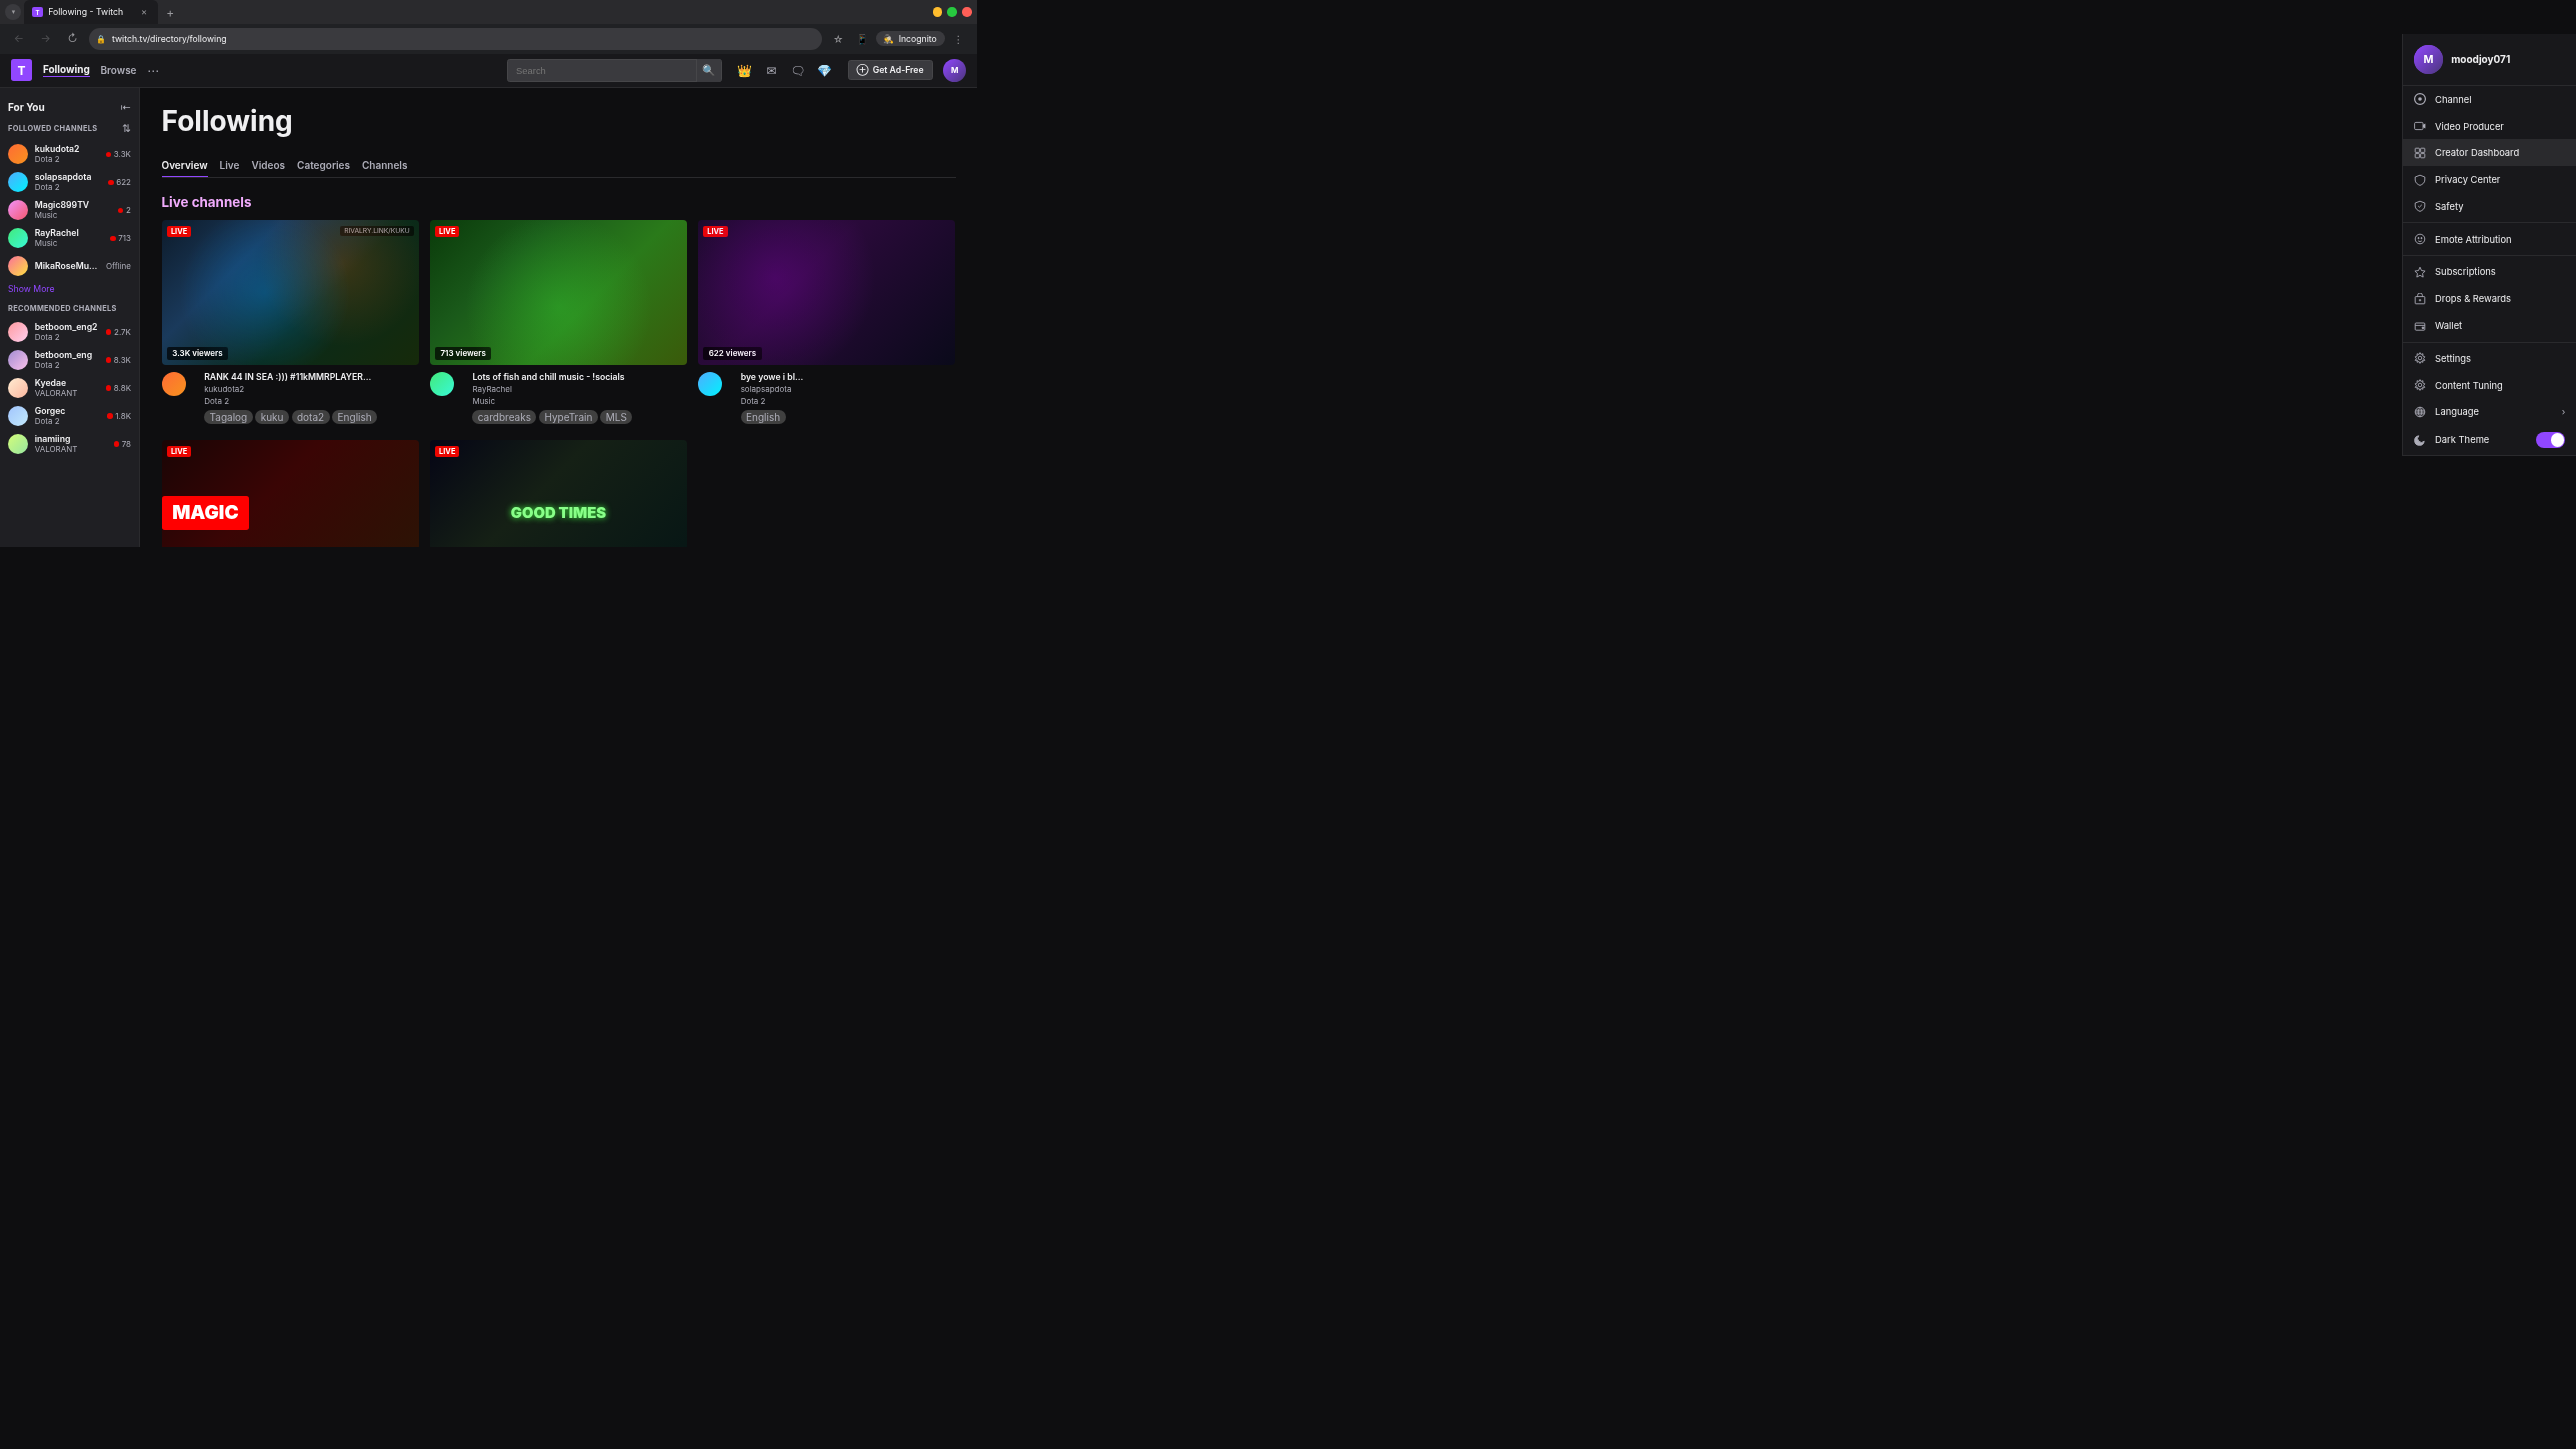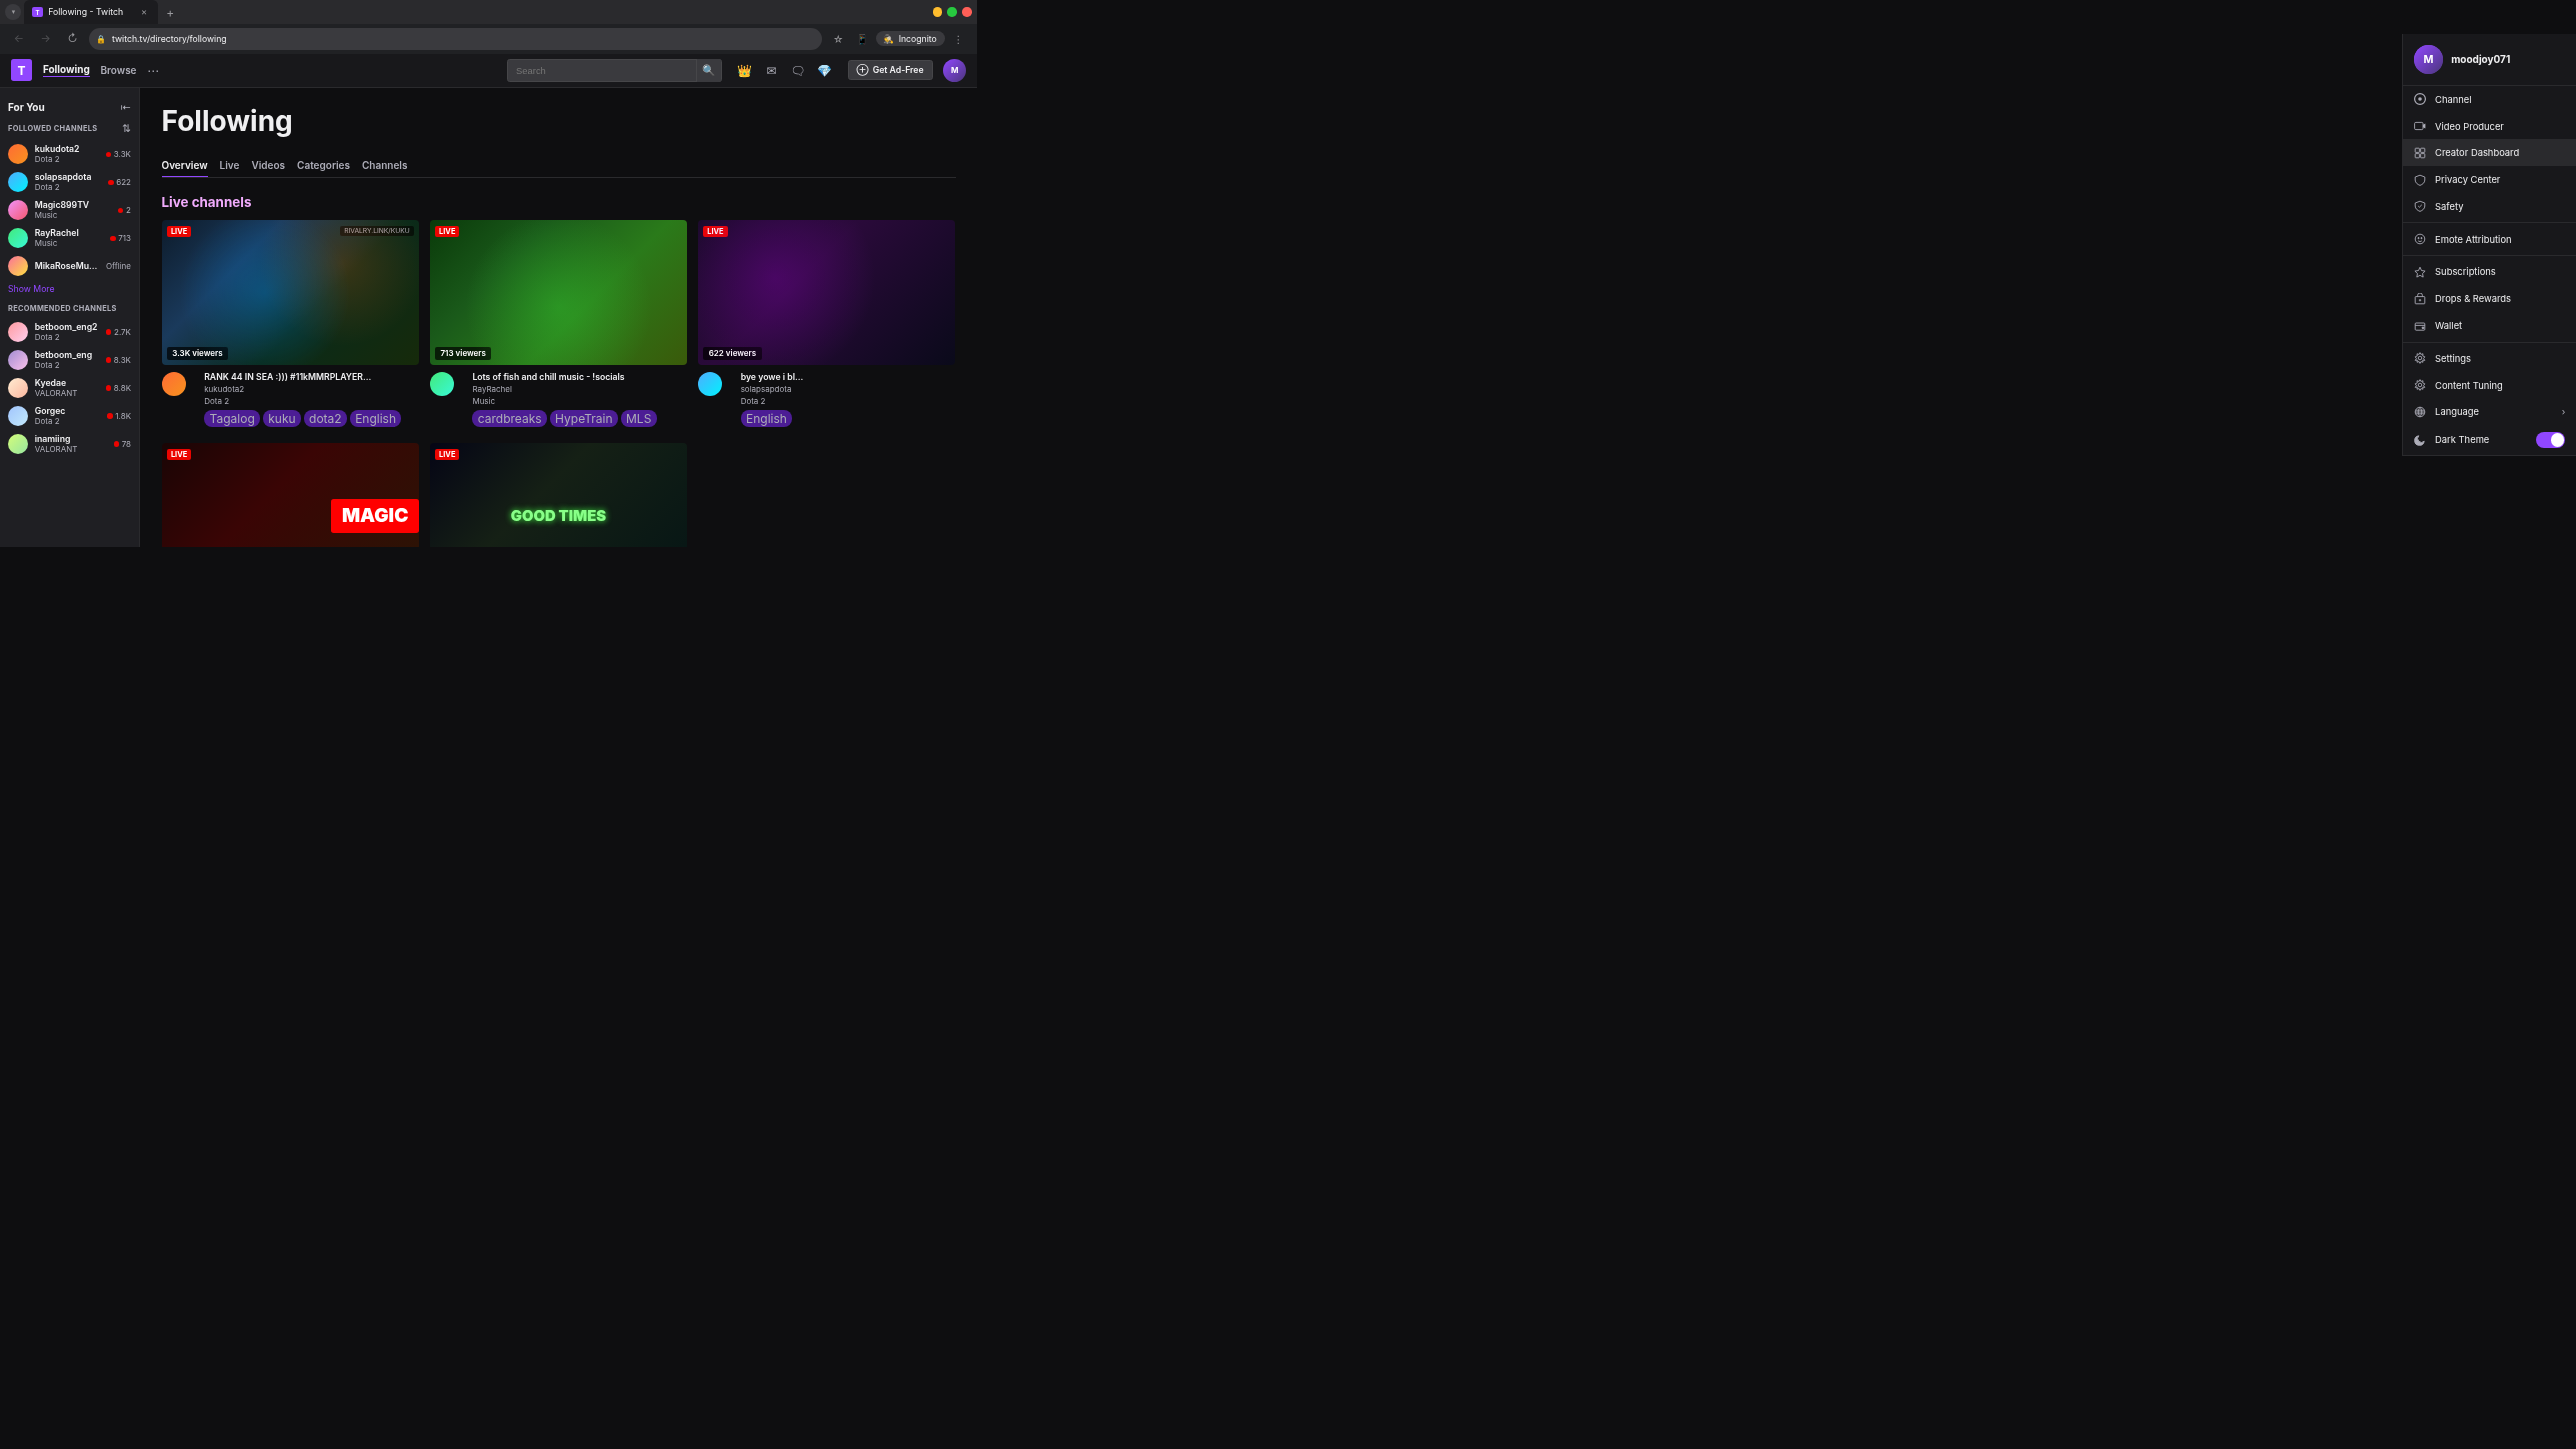--- a/index.html
+++ b/index.html
@@ -514,9 +514,9 @@
       gap: 2.7px;
     }
     .tag {
-      background: #4c1d95;
-      color: #adadb8;
-      font-size: 12px;
+      background: #404040;
+      color: #adadb8;
+      font-size: 10px;
       padding: 1.3px 5.4px;
       border-radius: 8px;
       cursor: pointer;

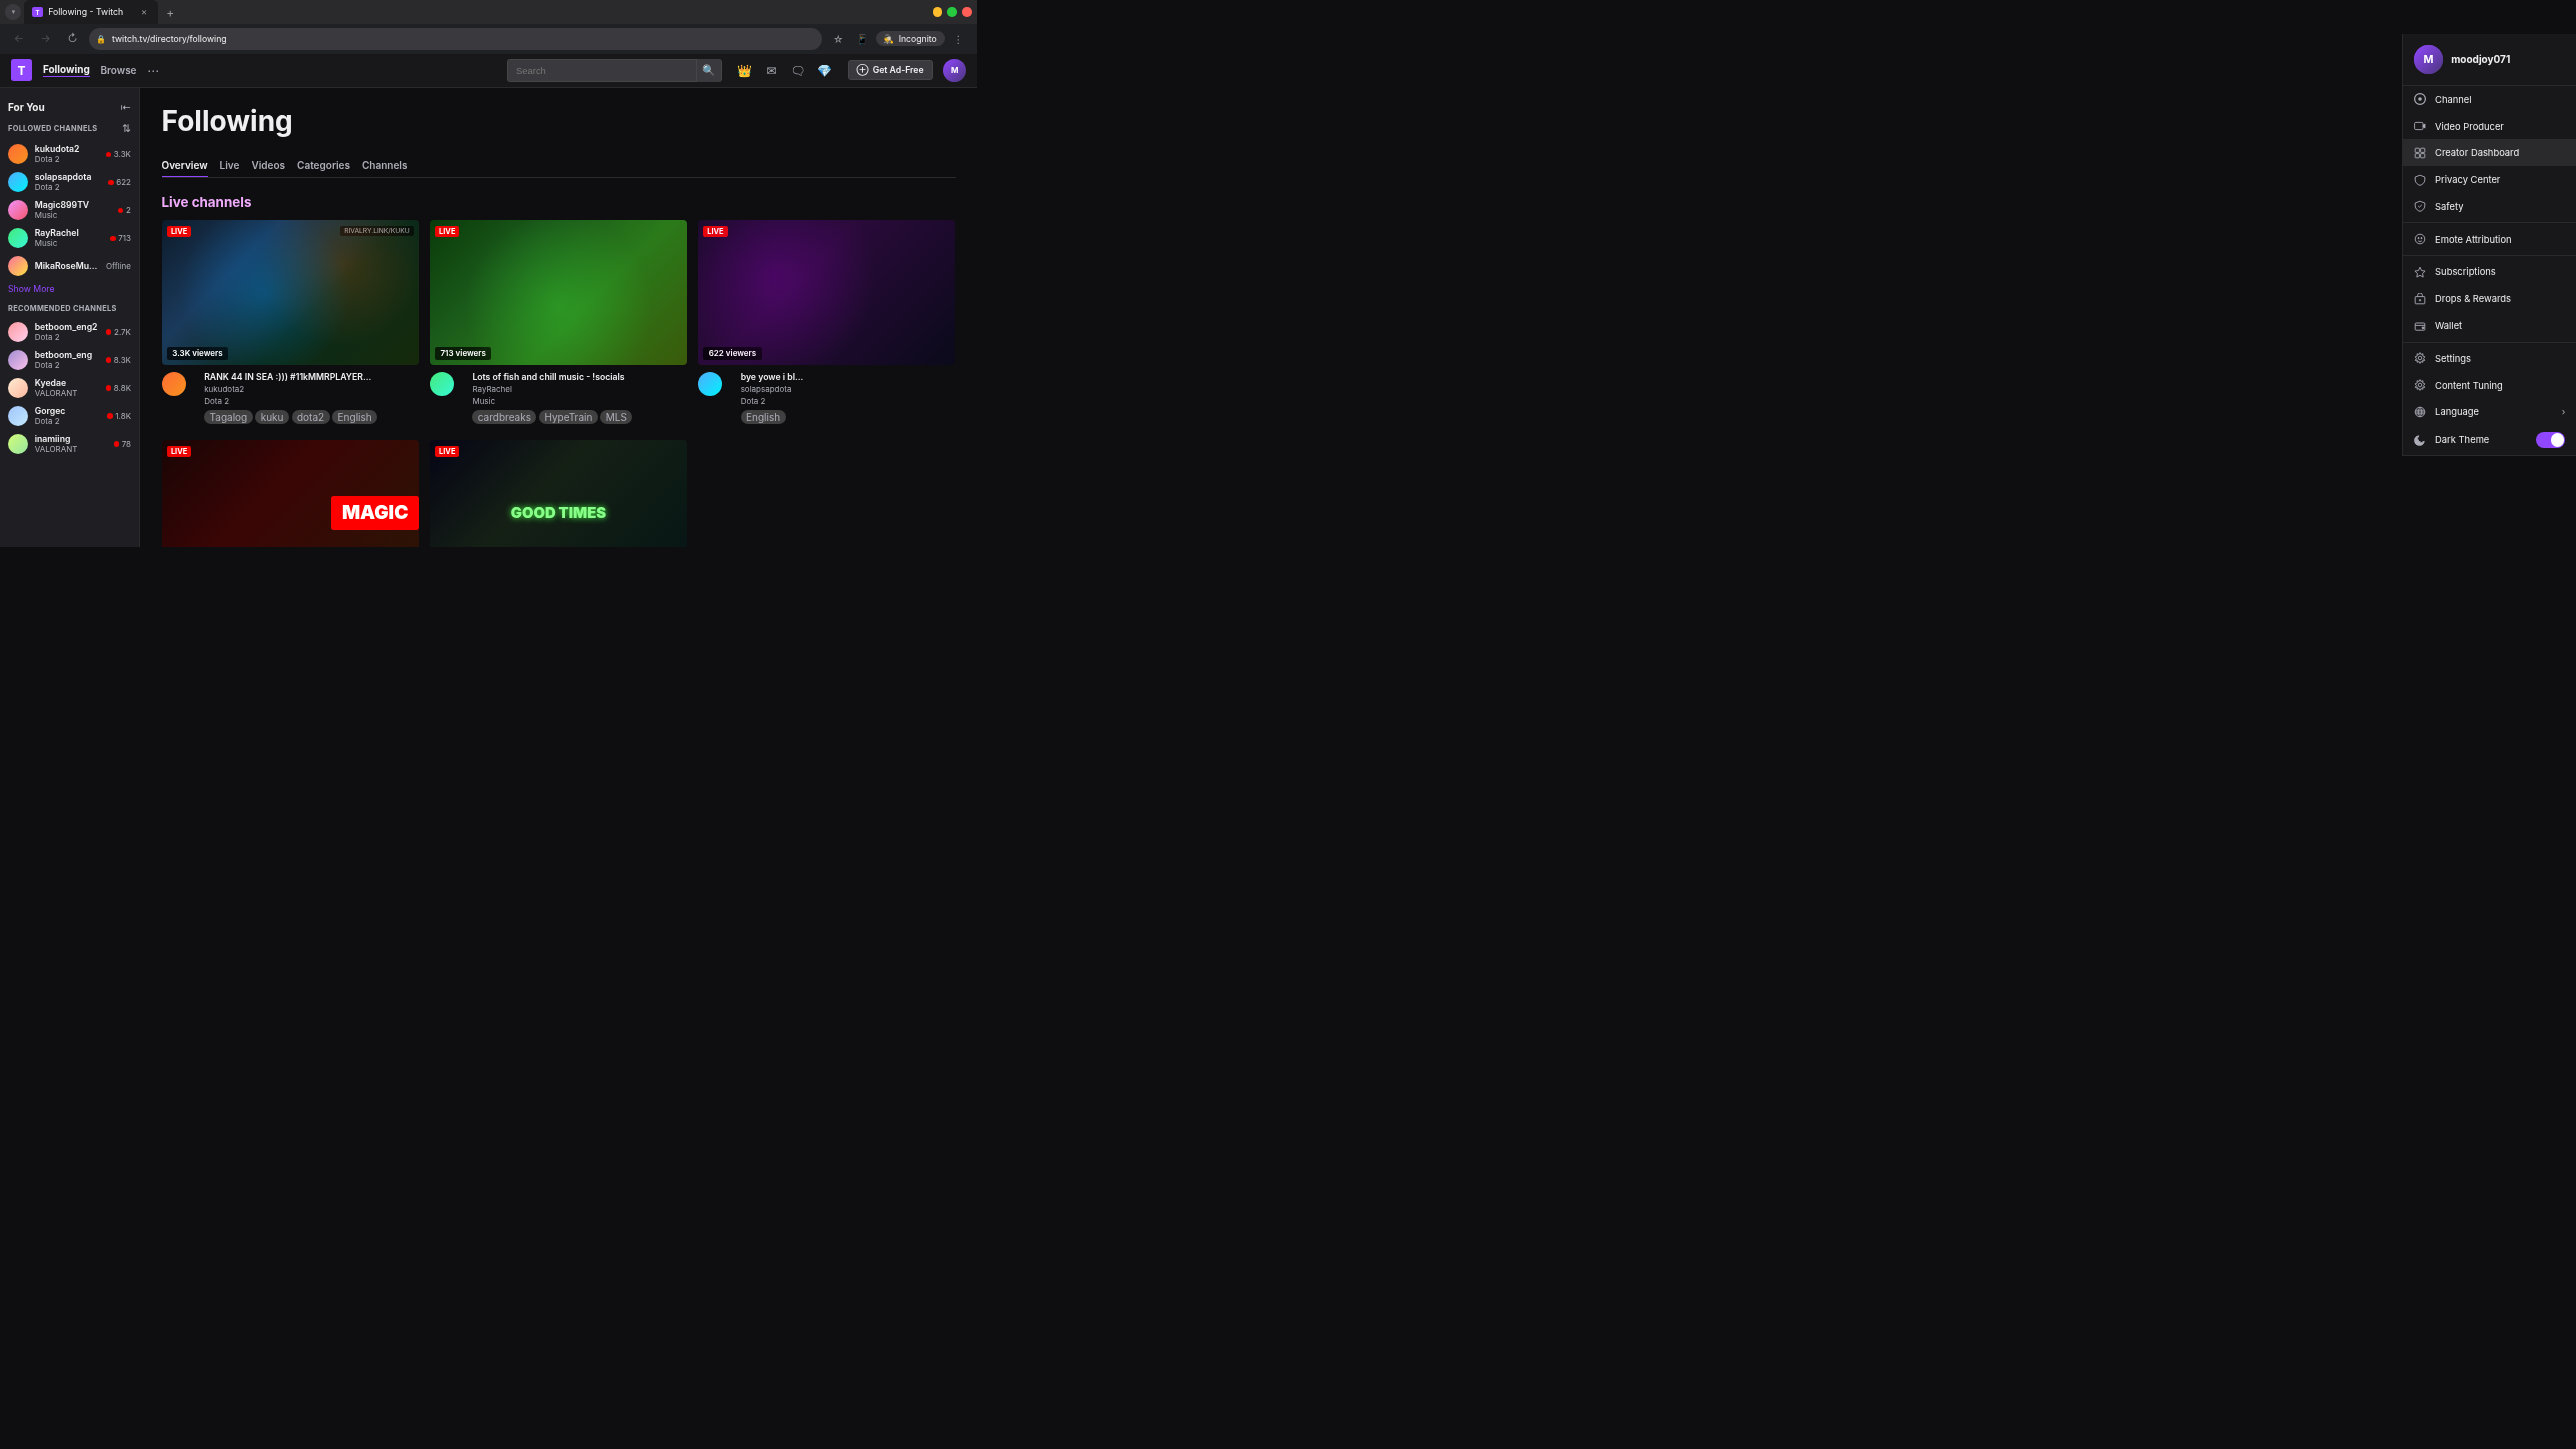--- a/index.html
+++ b/index.html
@@ -895,7 +895,7 @@
       <div class="live-channels-grid">
         <div class="channel-card">
           <div class="channel-thumb" style="background: linear-gradient(135deg,#1a0505 0%,#3a0505 40%,#2a1505 100%); position:relative; aspect-ratio:16/9; border-radius:4px; overflow:hidden; margin-bottom:6.7px;">
-            <div style="position:absolute;inset:0; display:flex; align-items:center; justify-content:flex-end;">
+            <div style="position:absolute;inset:0; display:flex; align-items:center; justify-content:flex-start;">
               <div style="background:#ff0000; color:white; font-size:19px; font-weight:900; padding:5.4px 10.7px; border-radius:2.7px;">MAGIC</div>
             </div>
             <div class="live-badge">LIVE</div>

